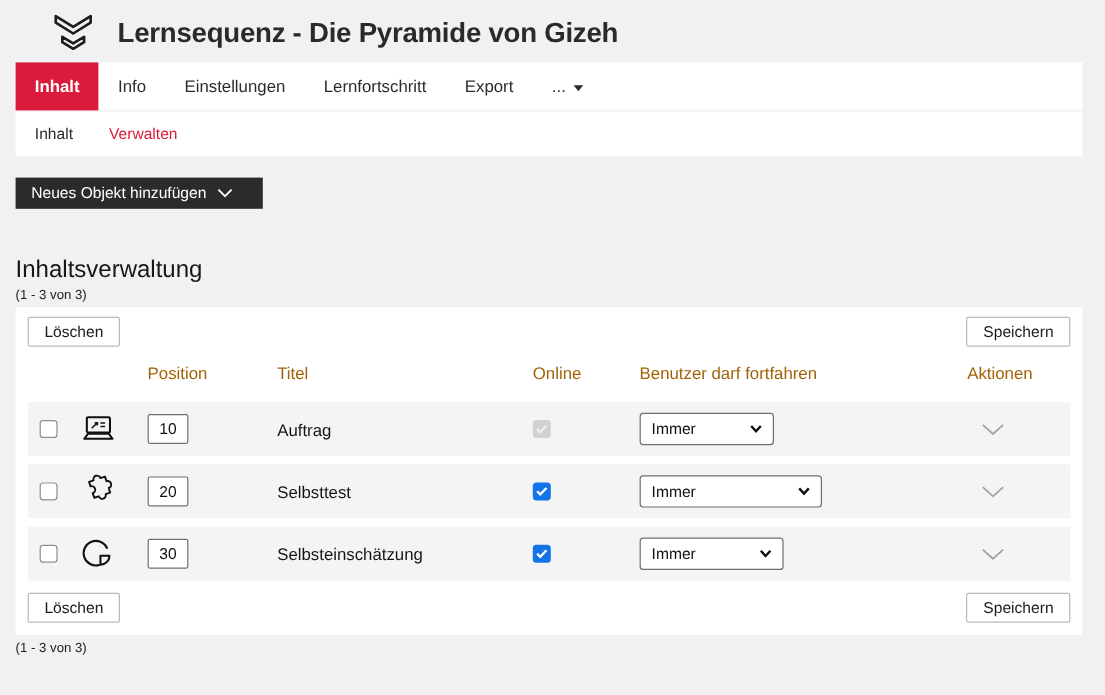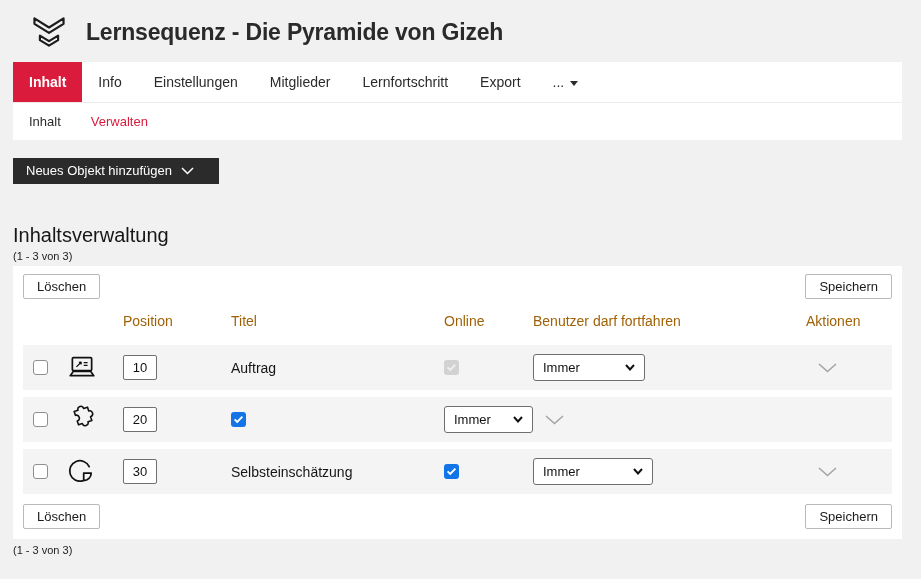--- a/index.html
+++ b/index.html
@@ -12,7 +12,7 @@
   .content-x { margin-left:13px; margin-right:19px; }
 
   
-  .page-header { display:flex; align-items:center; gap:17px; padding:10px 0 8px 29px; height:62px; }
+  .page-header { display:flex; align-items:center; gap:17px; padding:10px 0 8px 41px; height:52px; }
   .page-header .obj-type-icon { width:40px; height:40px; display:flex; align-items:center; justify-content:center; }
   .page-title { font-size:23px; font-weight:700; color:#2a2a2a; letter-spacing:-0.2px; }
 

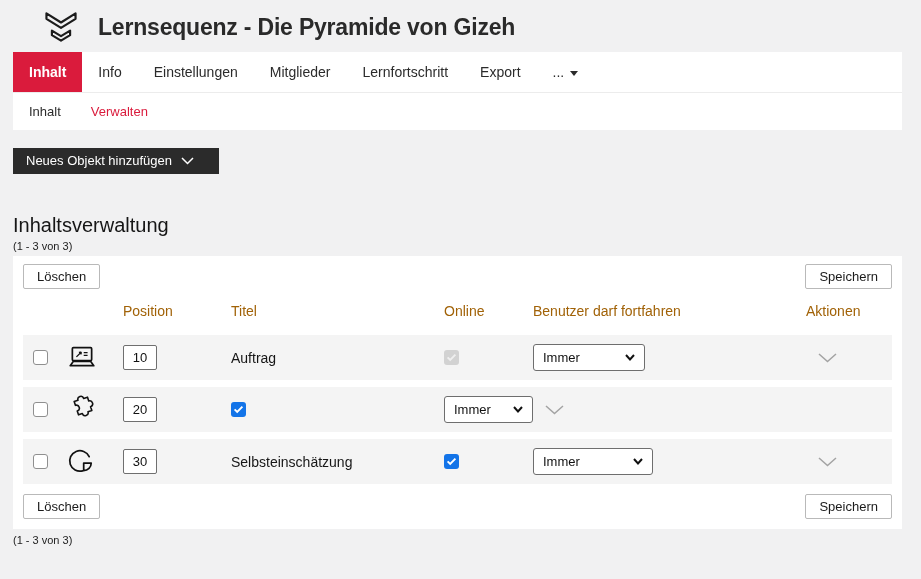--- a/index.html
+++ b/index.html
@@ -118,9 +118,6 @@
       <span>Einstellungen</span>
     </div>
   <div class="tab">
-      <span>Mitglieder</span>
-    </div>
-  <div class="tab">
       <span>Lernfortschritt</span>
     </div>
   <div class="tab">

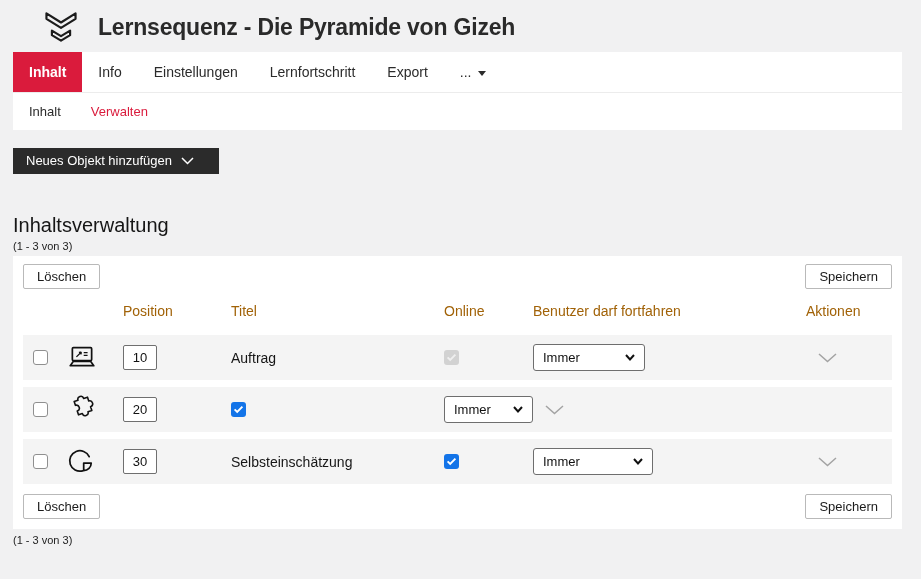--- a/index.html
+++ b/index.html
@@ -228,6 +228,9 @@
           <input class="pos-input" value="20" style="">
         </div>
       <div class="cell">
+          <span class="row-title">Selbsttest</span>
+        </div>
+      <div class="cell">
         <div class="cbx" data-state="checked">
           <svg width="11" height="9" viewBox="0 0 11 9" fill="none">
             <polyline points="1.6,4.4 4.2,7 9.4,1.6" stroke="#ffffff" stroke-width="1.9" fill="none"></polyline>

